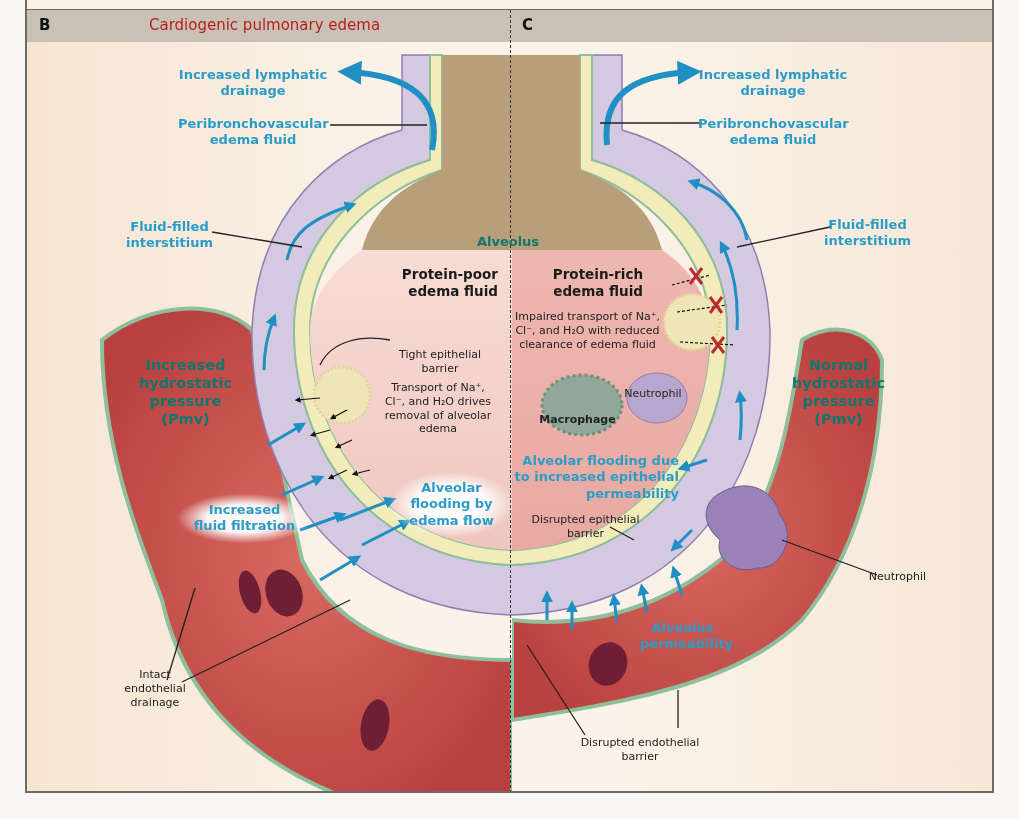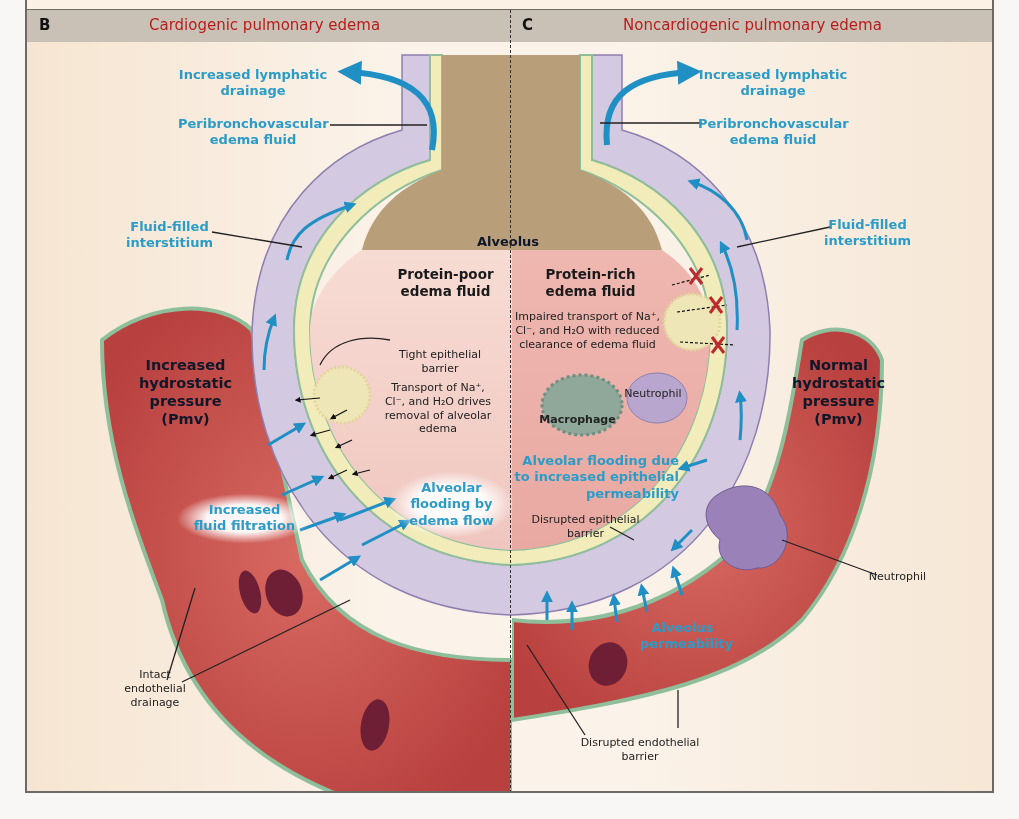--- a/index.html
+++ b/index.html
@@ -26,7 +26,6 @@
     <span class="hdr-letter" style="left:12px">B</span>
     <span class="hdr-title" style="left:122px">Cardiogenic pulmonary edema</span>
     <span class="hdr-letter" style="left:495px">C</span>
-    <span class="hdr-title" style="left:596px">Noncardiogenic pulmonary edema</span>
   </div>
 
   <svg id="art" width="969" height="793" viewBox="25 0 969 793">

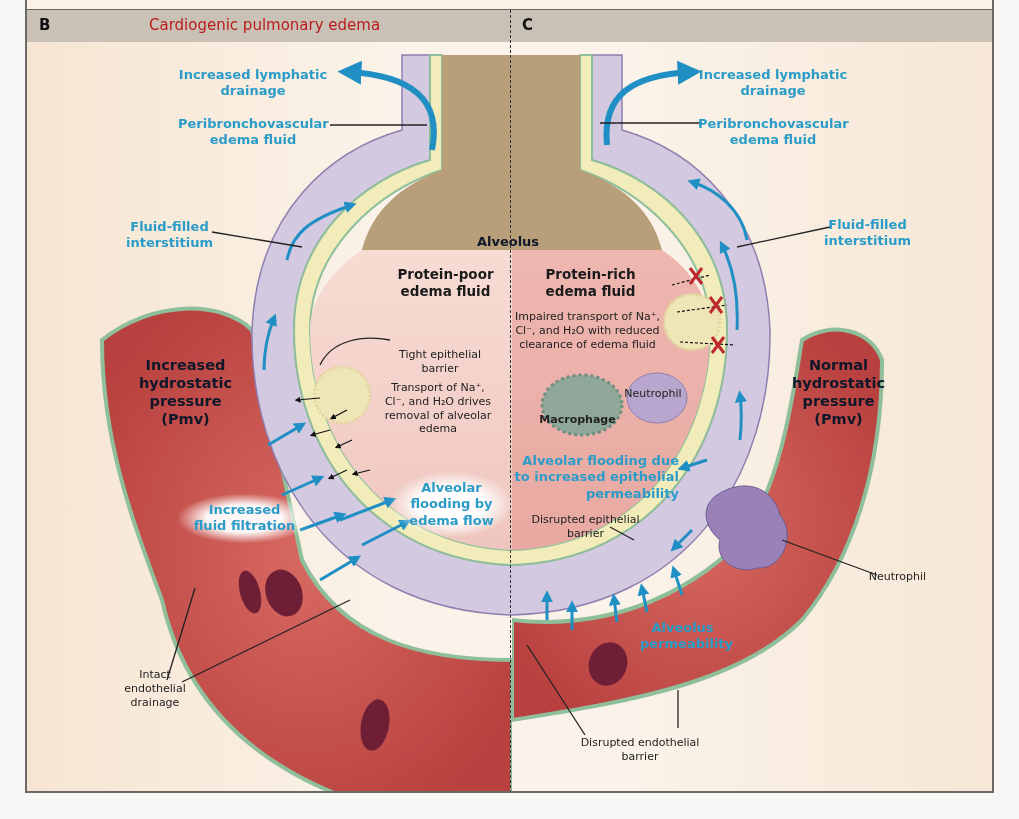--- a/index.html
+++ b/index.html
@@ -14,7 +14,7 @@
   .blue{color:#2b9cc8;font-weight:bold;font-size:13px;}
   .dark{color:#1a1a1a;font-weight:bold;font-size:13.5px;}
   .small{color:#222;font-size:11px;}
-  .big{color:#0f172a;font-weight:bold;font-size:14.5px;}
+  .big{color:#0f766e;font-weight:bold;font-size:14.5px;}
   .glow{background:radial-gradient(ellipse at center,rgba(255,255,255,0.95) 40%,rgba(255,255,255,0) 72%);padding:8px 14px;}
 </style>
 </head>

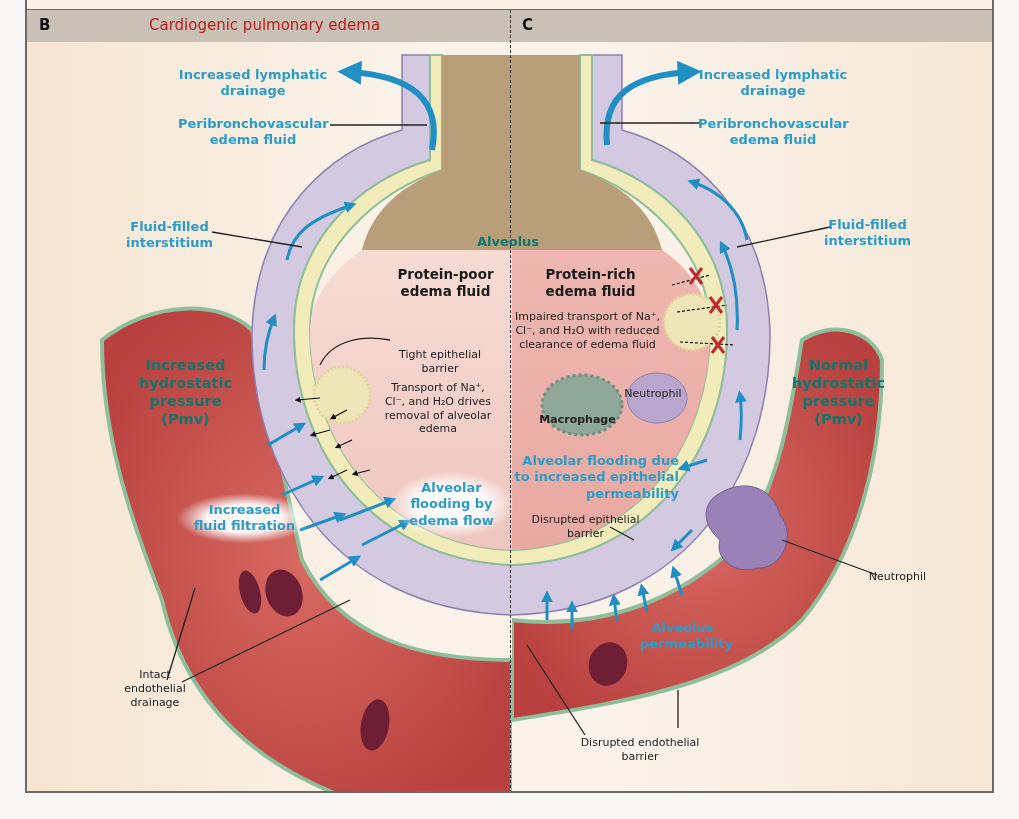--- a/index.html
+++ b/index.html
@@ -12,7 +12,7 @@
   #art{position:absolute;left:0;top:0;}
   .lbl{position:absolute;text-align:center;line-height:1.25;}
   .blue{color:#2b9cc8;font-weight:bold;font-size:13px;}
-  .dark{color:#1a1a1a;font-weight:bold;font-size:13.5px;}
+  .dark{color:#1a1a1a;font-weight:bold;font-size:13.5px;text-align:right;}
   .small{color:#222;font-size:11px;}
   .big{color:#0f766e;font-weight:bold;font-size:14.5px;}
   .glow{background:radial-gradient(ellipse at center,rgba(255,255,255,0.95) 40%,rgba(255,255,255,0) 72%);padding:8px 14px;}

